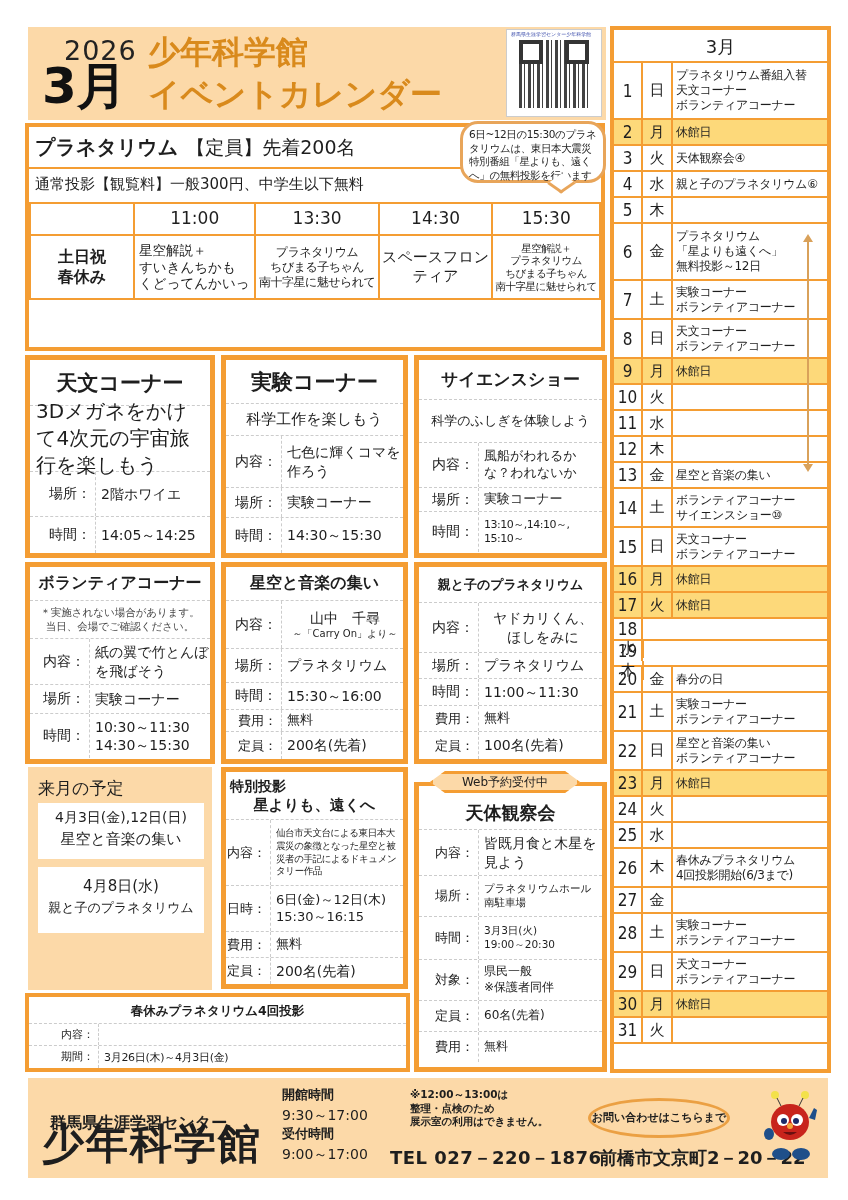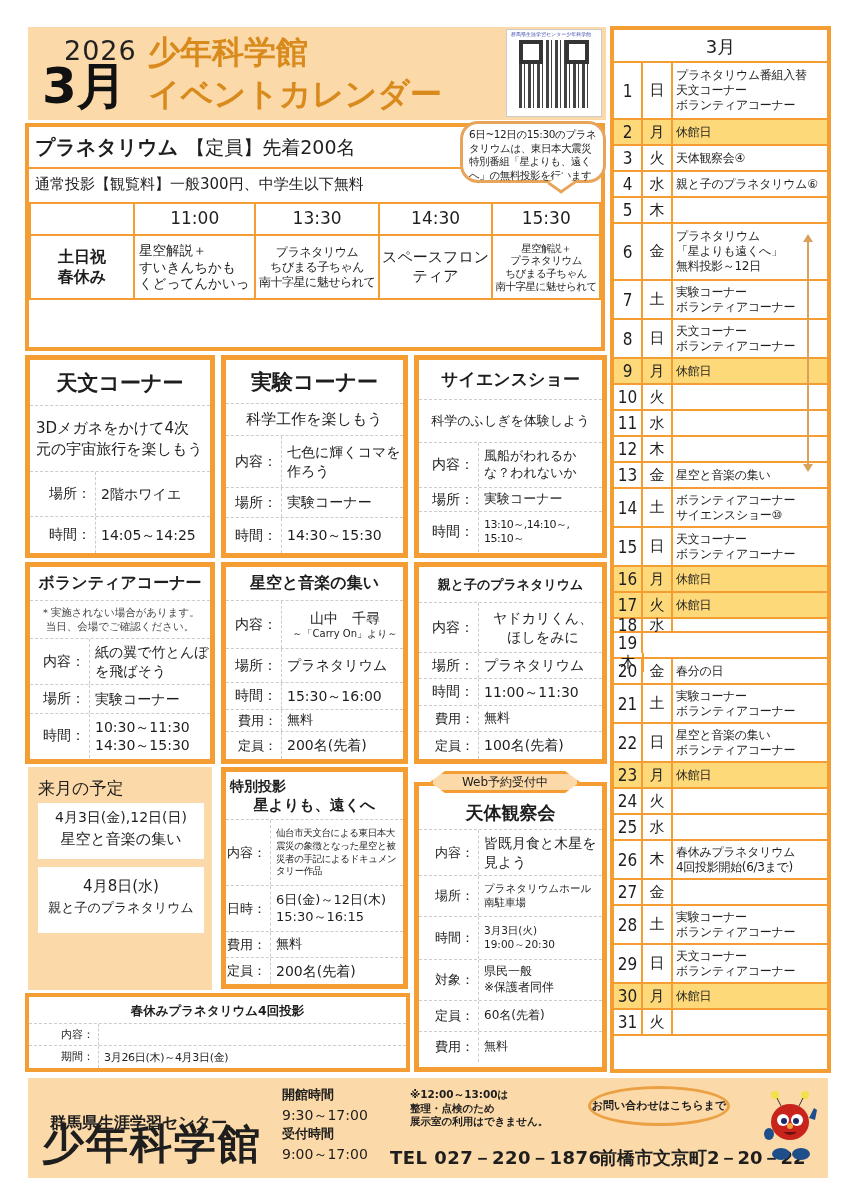--- a/index.html
+++ b/index.html
@@ -145,7 +145,7 @@
 
 <div class="card" style="left:25px;top:355px;width:190px;height:203px">
   <div class="ctitle" style="height:46px;font-size:21px">天文コーナー</div>
-  <div class="full" style="height:66px;font-size:15px">3Dメガネをかけて4次元の宇宙旅行を楽しもう</div>
+  <div class="full" style="height:66px;font-size:20px">3Dメガネをかけて4次元の宇宙旅行を楽しもう</div>
   <div class="row" style="height:45px">
       <div class="k" style="width:66px">場所：</div>
       <div class="v">2階ホワイエ</div>

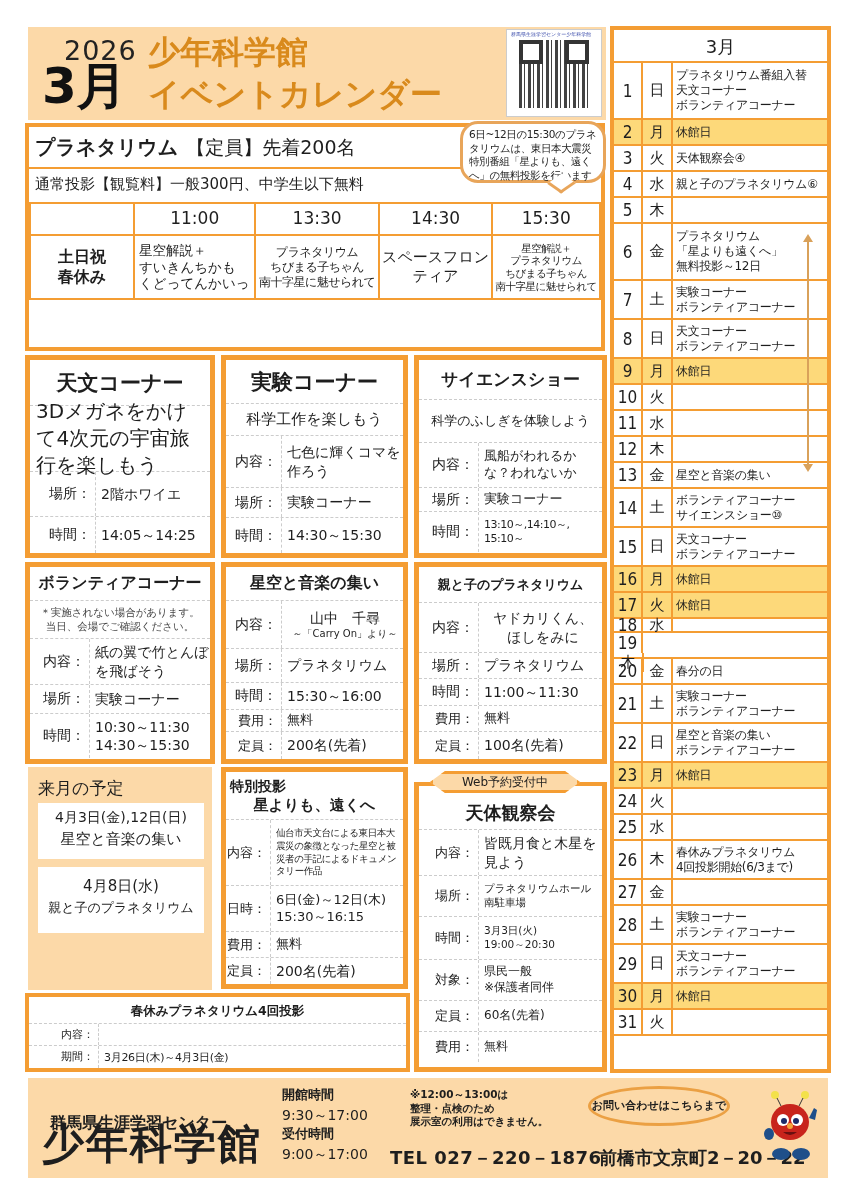--- a/index.html
+++ b/index.html
@@ -463,7 +463,7 @@
           <span>休館日</span>
         </div>
       </div>
-      <div class="crow" style="height: 14px;">
+      <div class="crow" style="height: 22px; flex-direction: column;">
         <div class="d">18</div>
         <div class="w">水</div>
         <div class="e"></div>

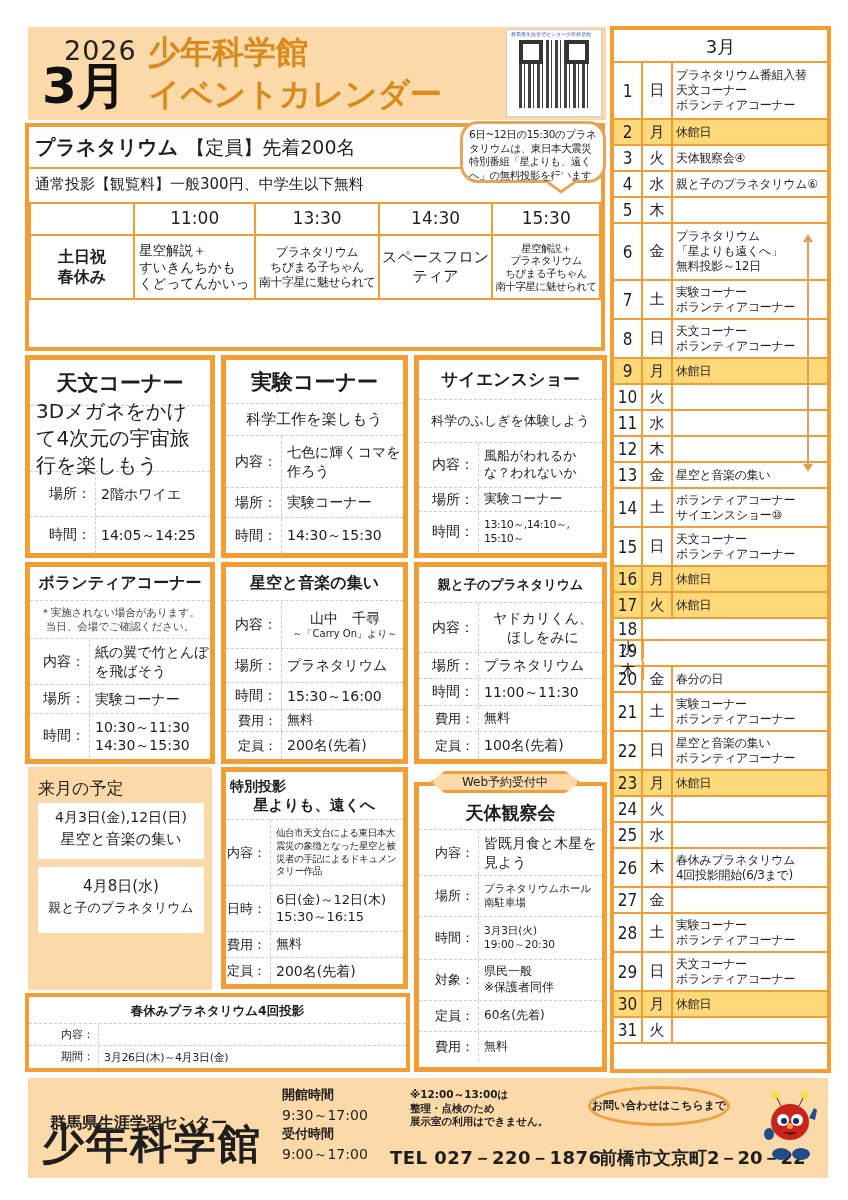--- a/index.html
+++ b/index.html
@@ -84,7 +84,7 @@
   #f-hours { left: 254px; top: 8px; font-size: 13px; line-height: 1.45; font-weight: bold; }
   #f-hours .t { font-weight: normal; font-size: 14px; }
   #f-note { left: 382px; top: 10px; font-size: 10.5px; line-height: 1.3; font-weight: bold; }
-  #f-contact { left: 560px; top: 8px; width: 142px; height: 40px; border: 3px solid #eba043; border-radius: 50%; text-align: center; line-height: 34px; font-size: 11px; font-weight: bold; }
+  #f-contact { left: 560px; top: 20px; width: 142px; height: 40px; border: 3px solid #eba043; border-radius: 50%; text-align: center; line-height: 34px; font-size: 11px; font-weight: bold; }
   #f-tel { left: 362px; top: 68px; font-size: 18px; font-weight: bold; letter-spacing: 0.5px; }
   #f-addr { left: 571px; top: 68px; font-size: 18px; font-weight: bold; }
   #mascot { left: 733px; top: 12px; width: 58px; height: 72px; }

